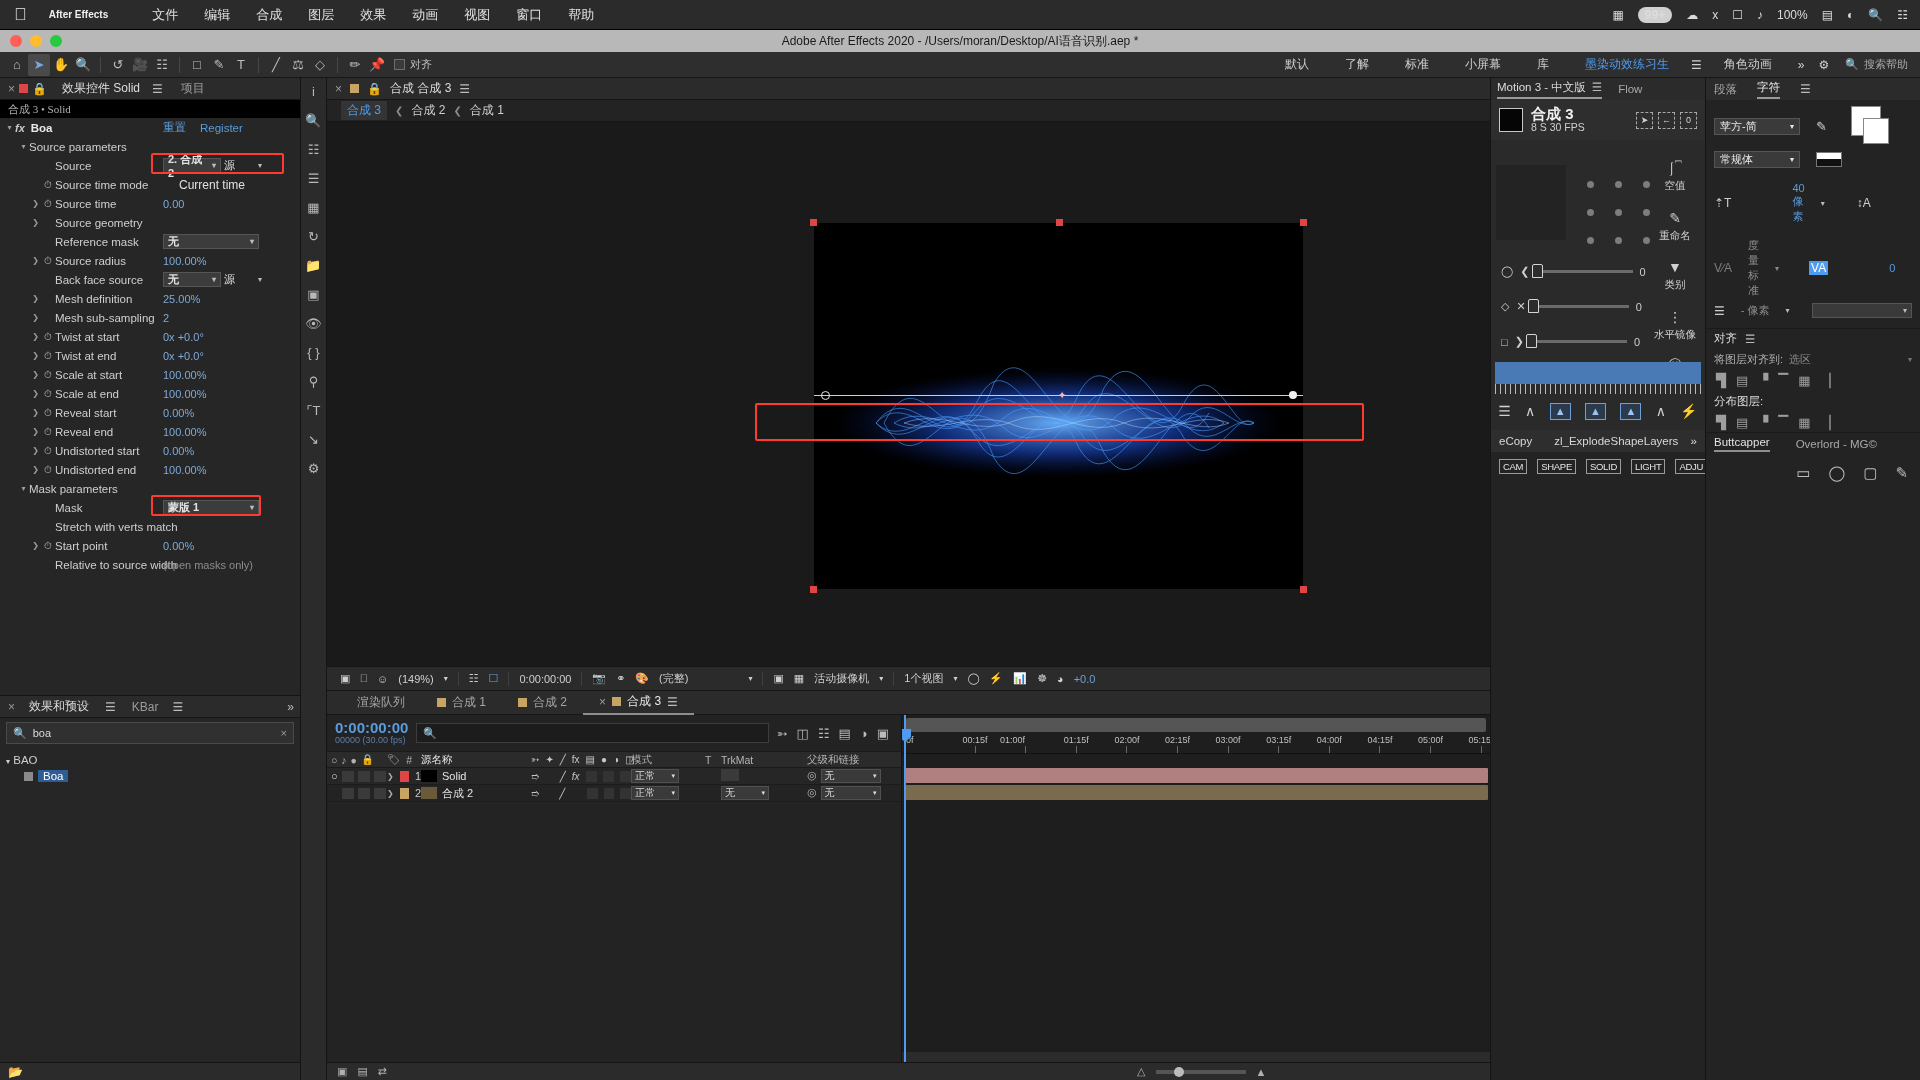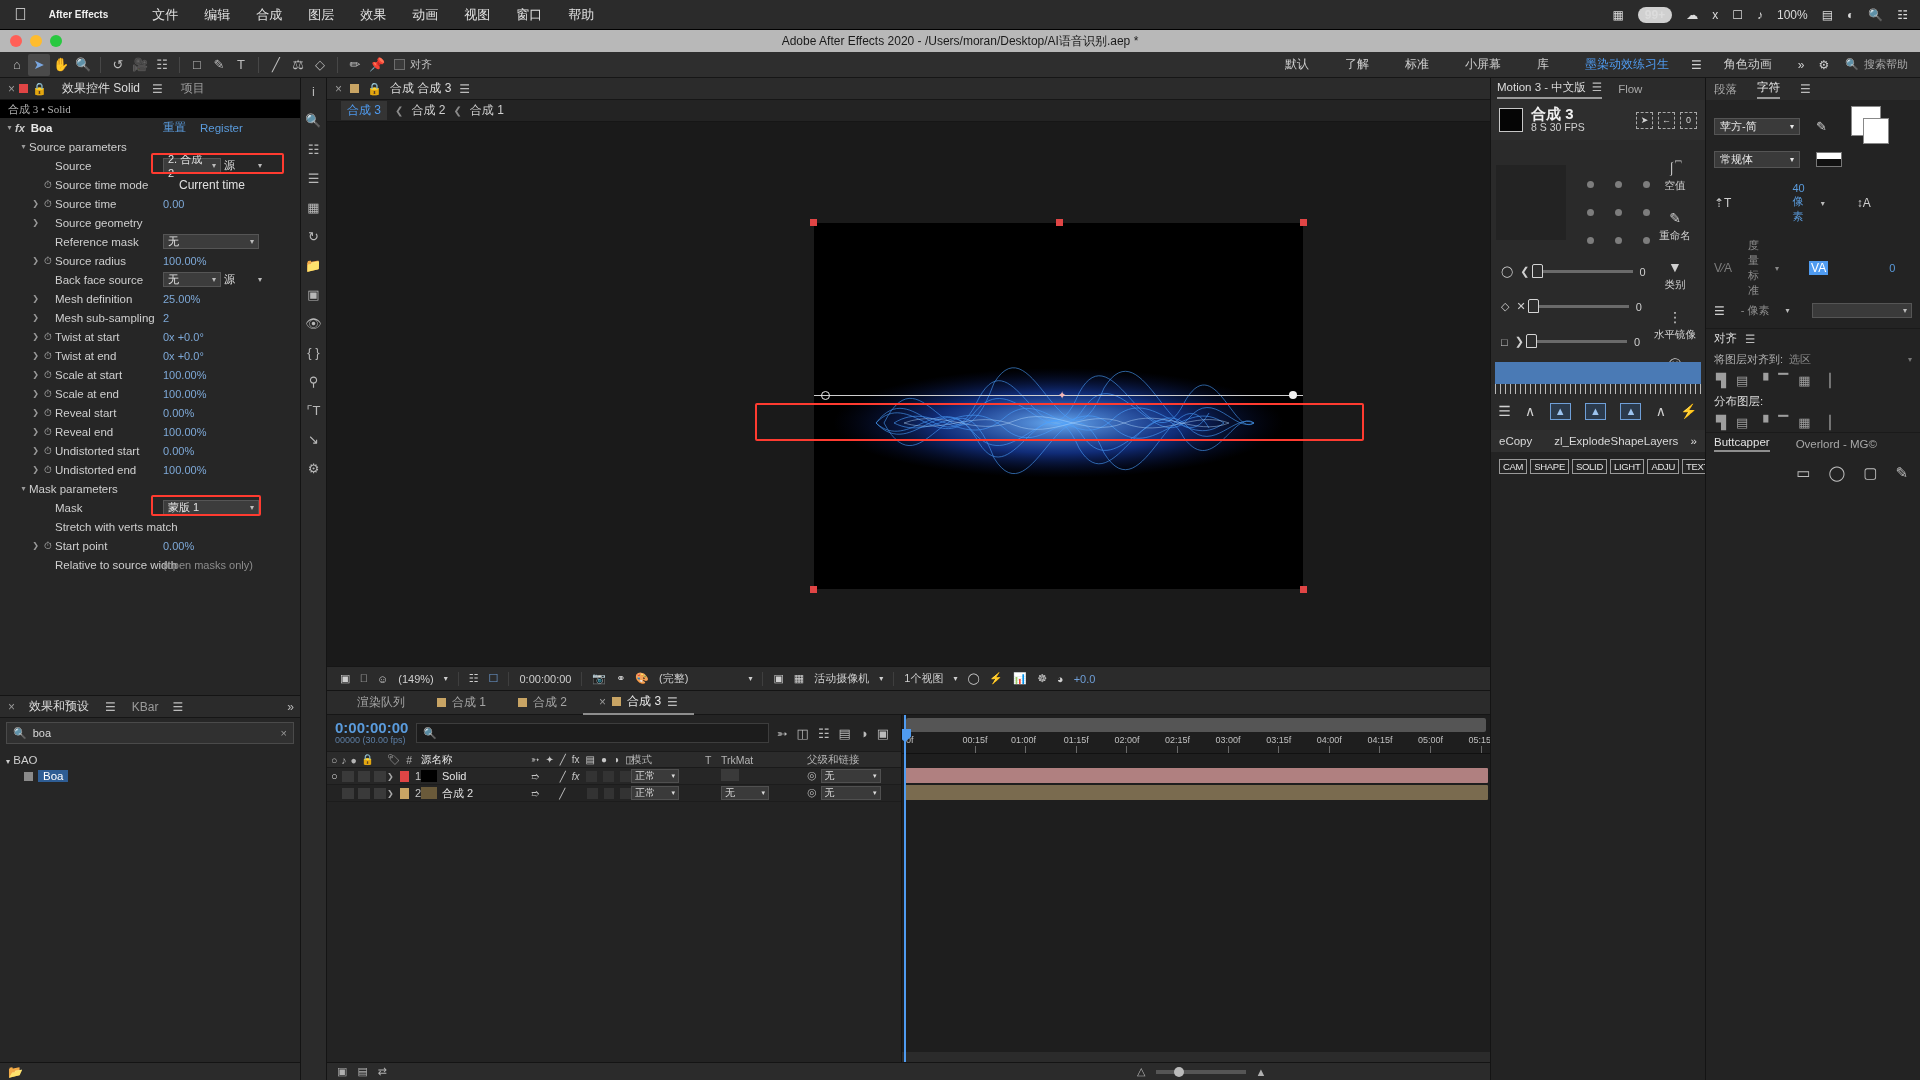--- a/index.html
+++ b/index.html
@@ -57,7 +57,7 @@
   .stopw { width:14px; flex:0 0 14px; text-align:center; color:#b5b5b5; font-size:10px;}
   .fxicon { color:#c9c9c9; font-style:italic; font-weight:bold; margin-right:6px; font-size:11px;}
   .dd { position:absolute; left:163px; height:15px; background:#3c3c3c; border:1px solid #555;
-        display:flex; align-items:center; padding:0 4px; color:#e2e2e2; font-size:11px; }
+        display:flex; align-items:center; padding:0 4px; color:#e2e2e2; font-size:11px;font-weight:bold; }
   .dd .cv { margin-left:auto; font-size:8px; color:#bbb; padding-left:6px;}
   .hl { position:absolute; border:2px solid #ff3b30; border-radius:2px; pointer-events:none;}
   .link { color:#5a9bdc; }

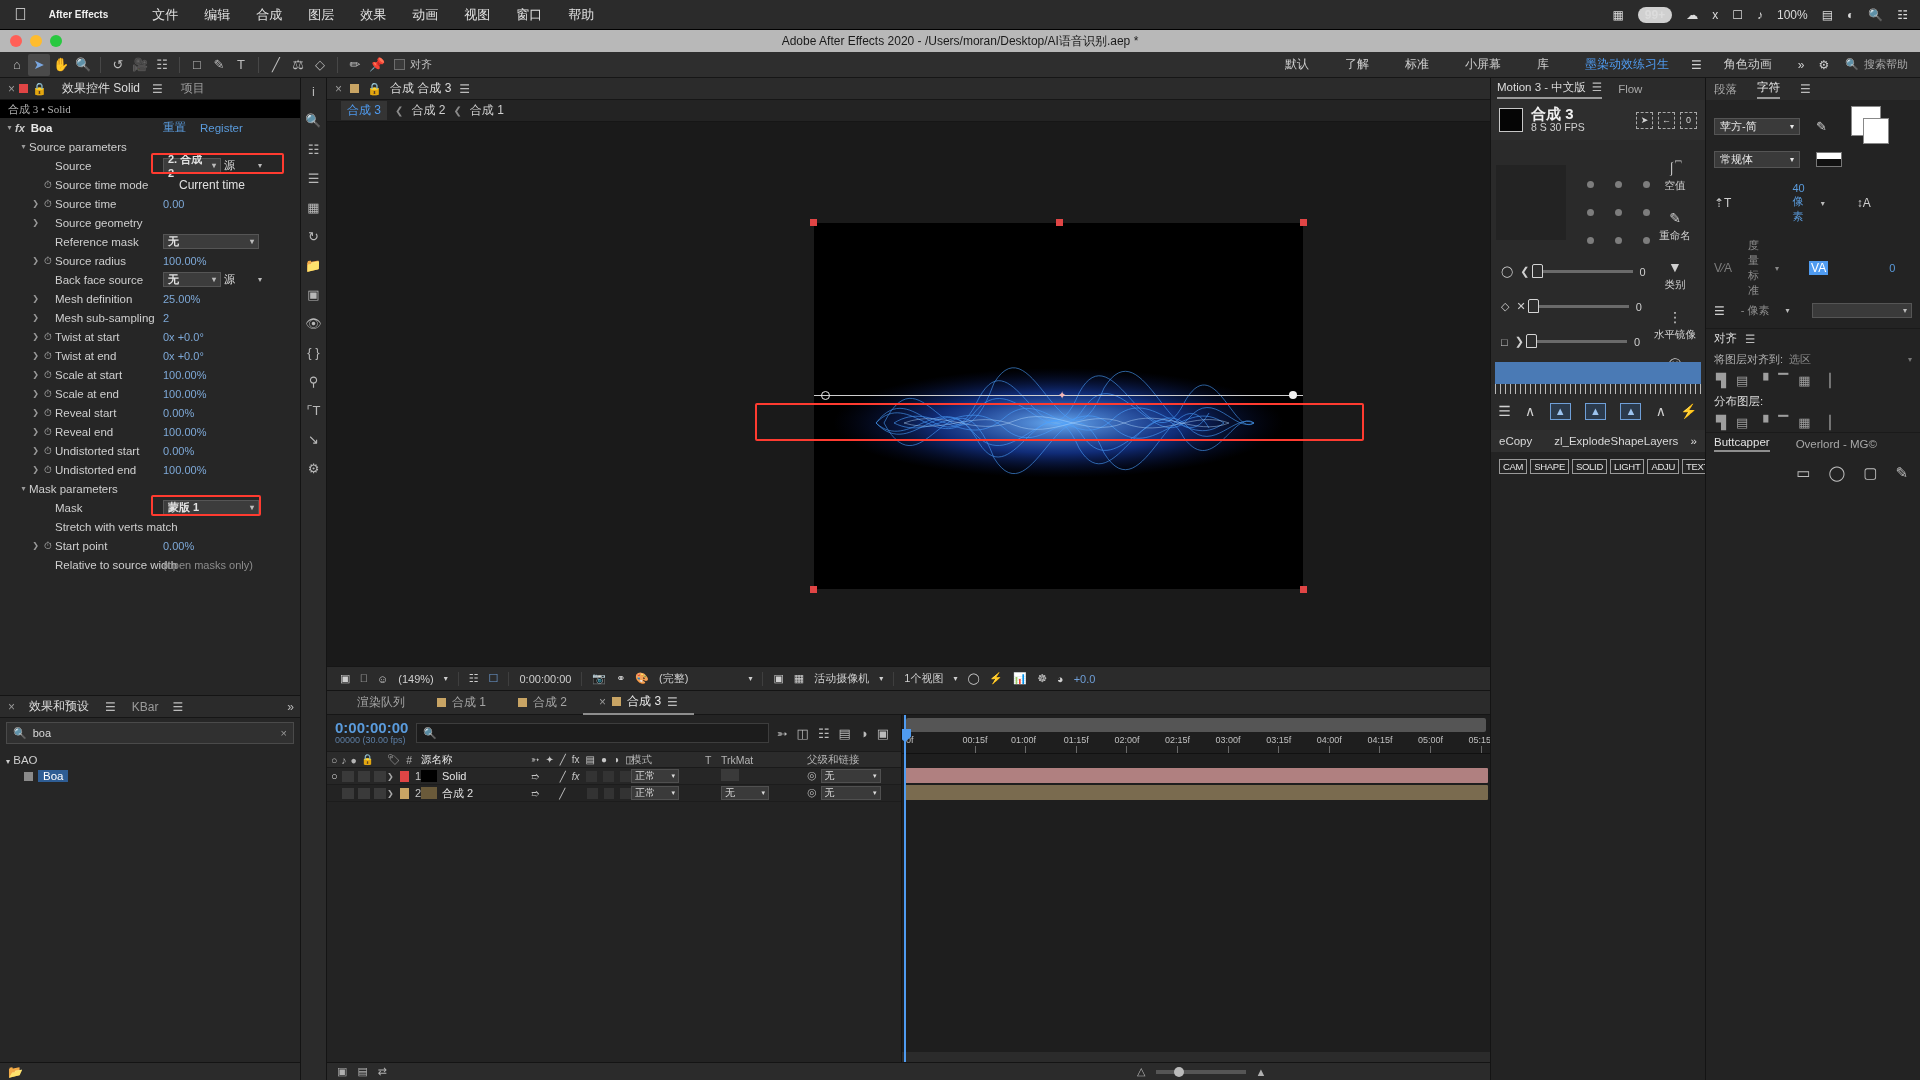--- a/index.html
+++ b/index.html
@@ -164,7 +164,7 @@
           justify-content:center; background:#2b3a4c; color:#9cc3ef; font-size:11px;}
   .ecopy { height:22px; display:flex; align-items:center; background:#2e2e2e; font-size:11.5px;
            color:#d8d8d8; padding:0 8px; gap:0;}
-  .camrow { height:28px; display:flex; align-items:center; gap:3px; padding-left:8px;}
+  .camrow { height:28px; display:flex; align-items:center; gap:10px; padding-left:8px;}
   .cambtn { border:1px solid #9a9a9a; font-size:9.5px; color:#e4e4e4; padding:1px 3px; letter-spacing:-0.3px;}
 
   

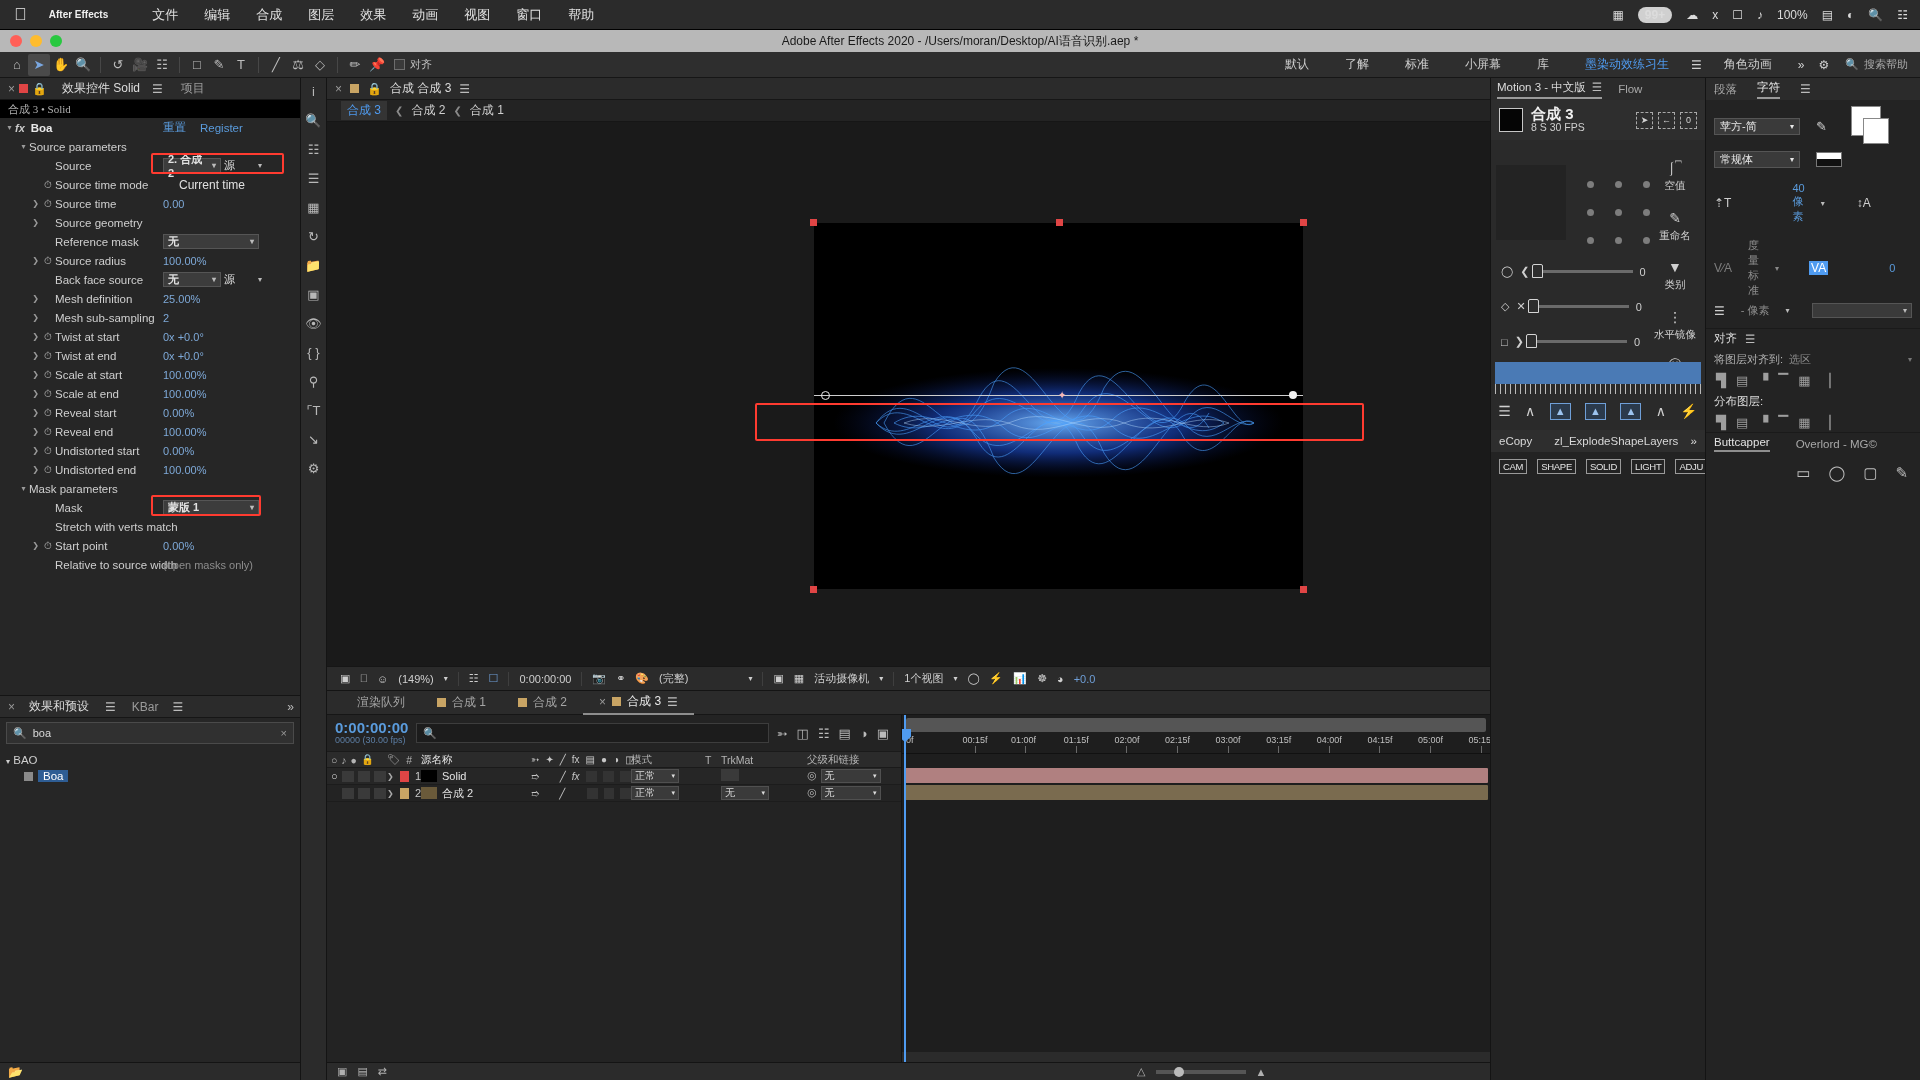--- a/index.html
+++ b/index.html
@@ -753,7 +753,7 @@
                   <span class="tick" style="left: 4px;">0f</span>
                   <span class="tick" style="left: 60.6px;">00:15f</span>
                   <span class="tickline" style="left: 72.6px;"></span>
-                  <span class="tick" style="left: 109px;">01:00f</span>
+                  <span class="tick" style="left: 98px;">01:00f</span>
                   <span class="tickline" style="left: 123.2px;"></span>
                   <span class="tick" style="left: 161.8px;">01:15f</span>
                   <span class="tickline" style="left: 173.8px;"></span>

